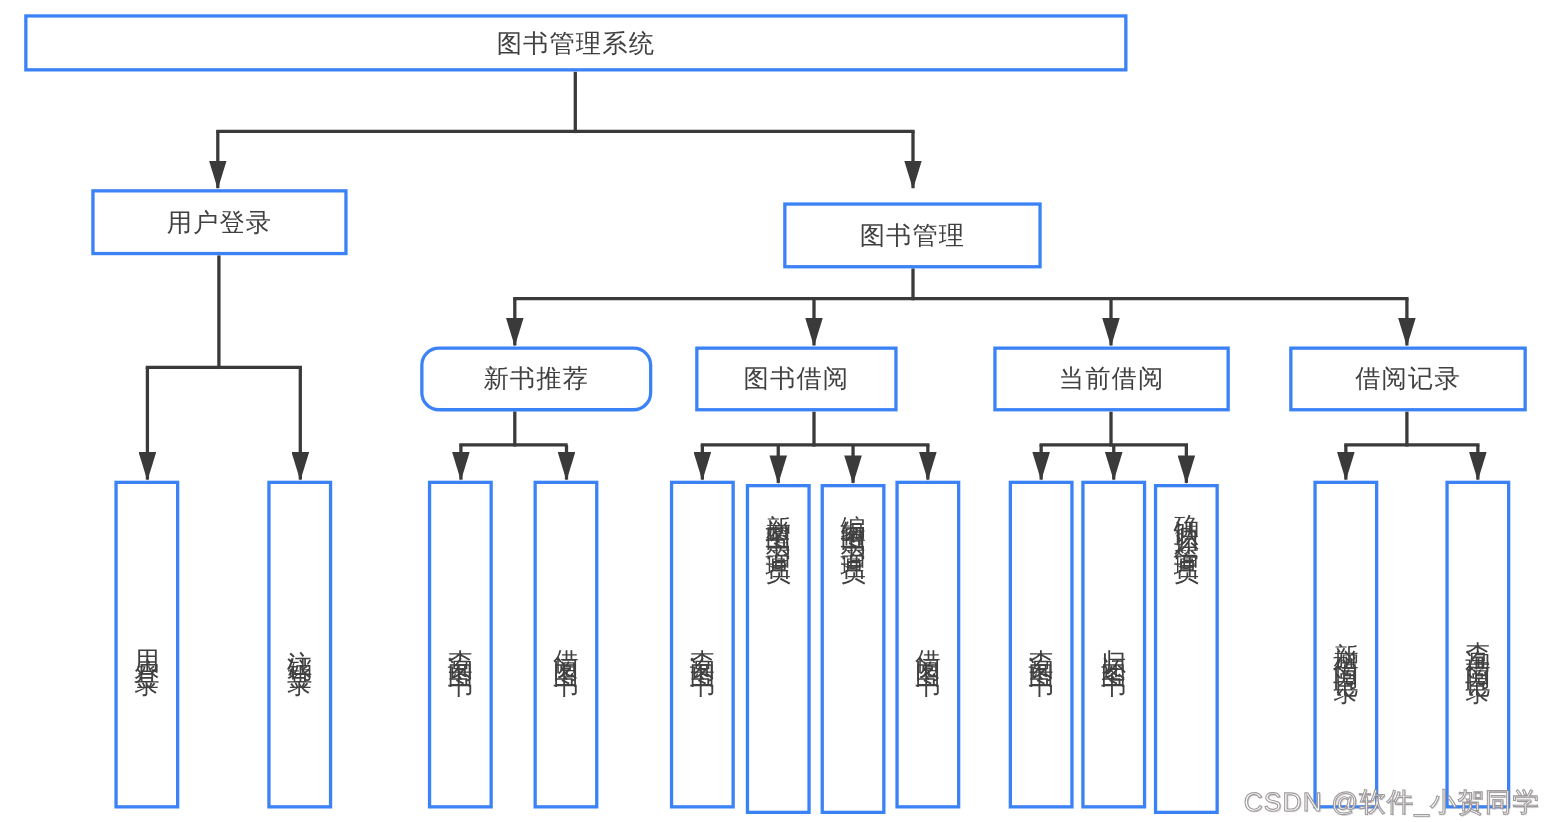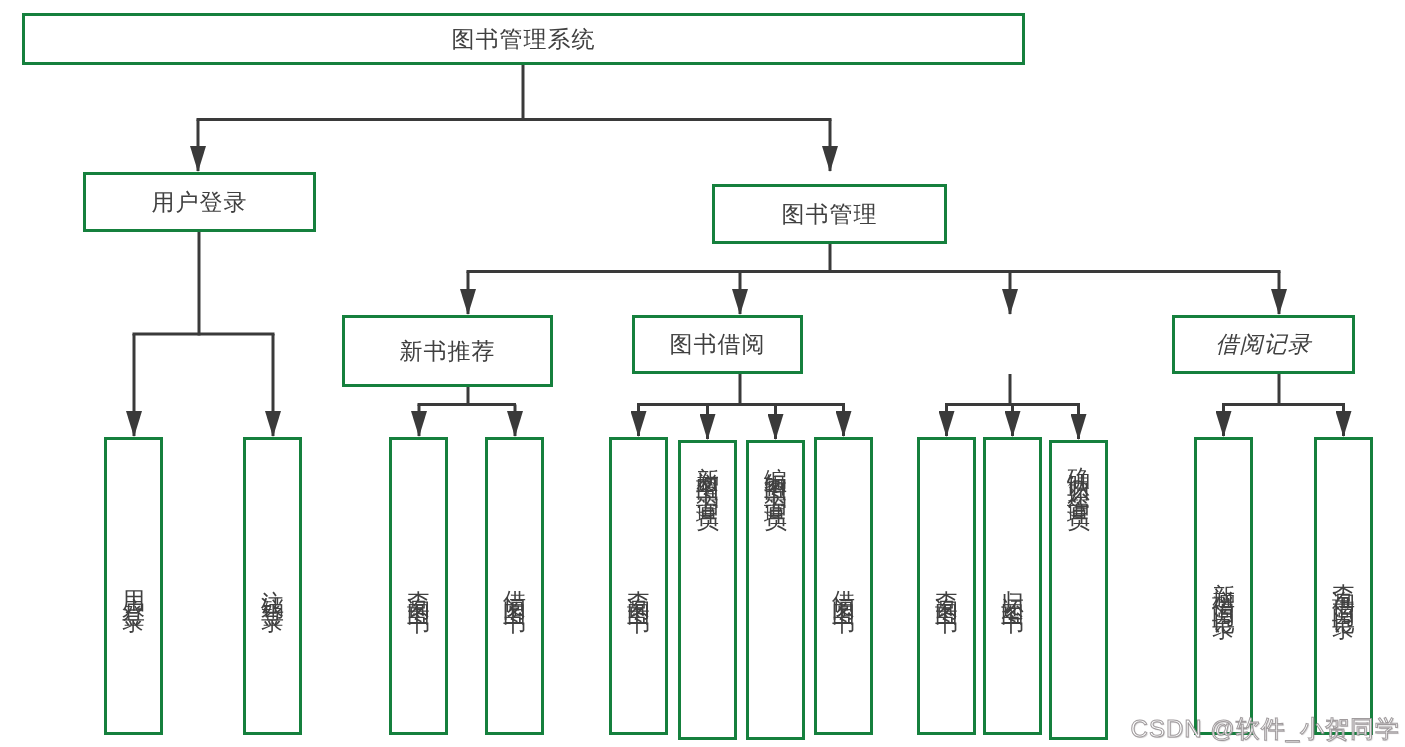--- a/index.html
+++ b/index.html
@@ -14,7 +14,7 @@
   .c { stroke:#3a3a3a; stroke-width:3; fill:none; }
   .box {
     position:absolute; box-sizing:border-box;
-    border:3px solid #15803d; background:#ffffff;
+    border:3px solid #3b82f6; background:#ffffff;
     display:flex; align-items:center; justify-content:center;
     color:#404040; font-size:23px; letter-spacing:1px;
   }

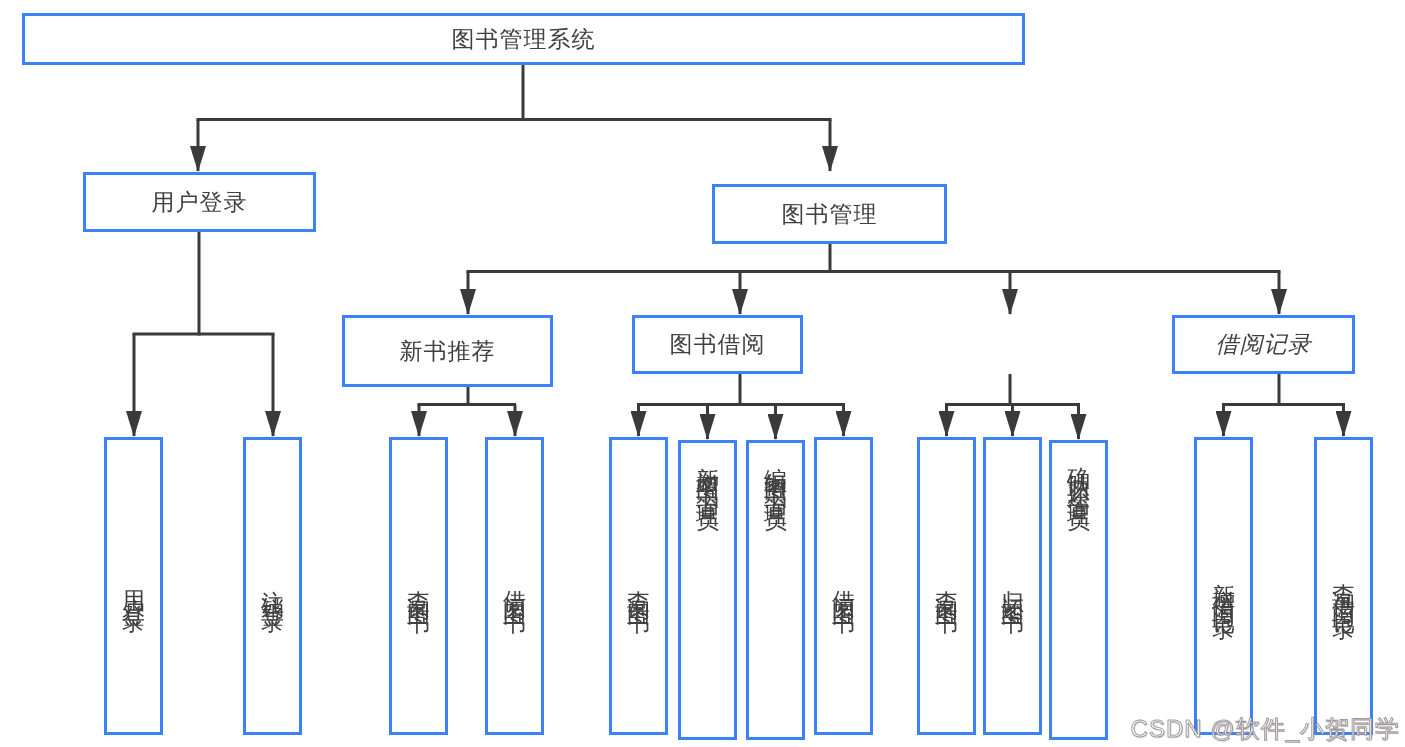--- a/index.html
+++ b/index.html
@@ -98,7 +98,7 @@
     <span>图书管理</span>
   </div>
 
-  <div class="box" style="left:342px; top:315px; width:211px; height:72px;">
+  <div class="box" style="left:382px; top:315px; width:211px; height:59px;border-radius:17px;">
     <span>新书推荐</span>
   </div>
   <div class="box" style="left:632px; top:315px; width:171px; height:59px;">

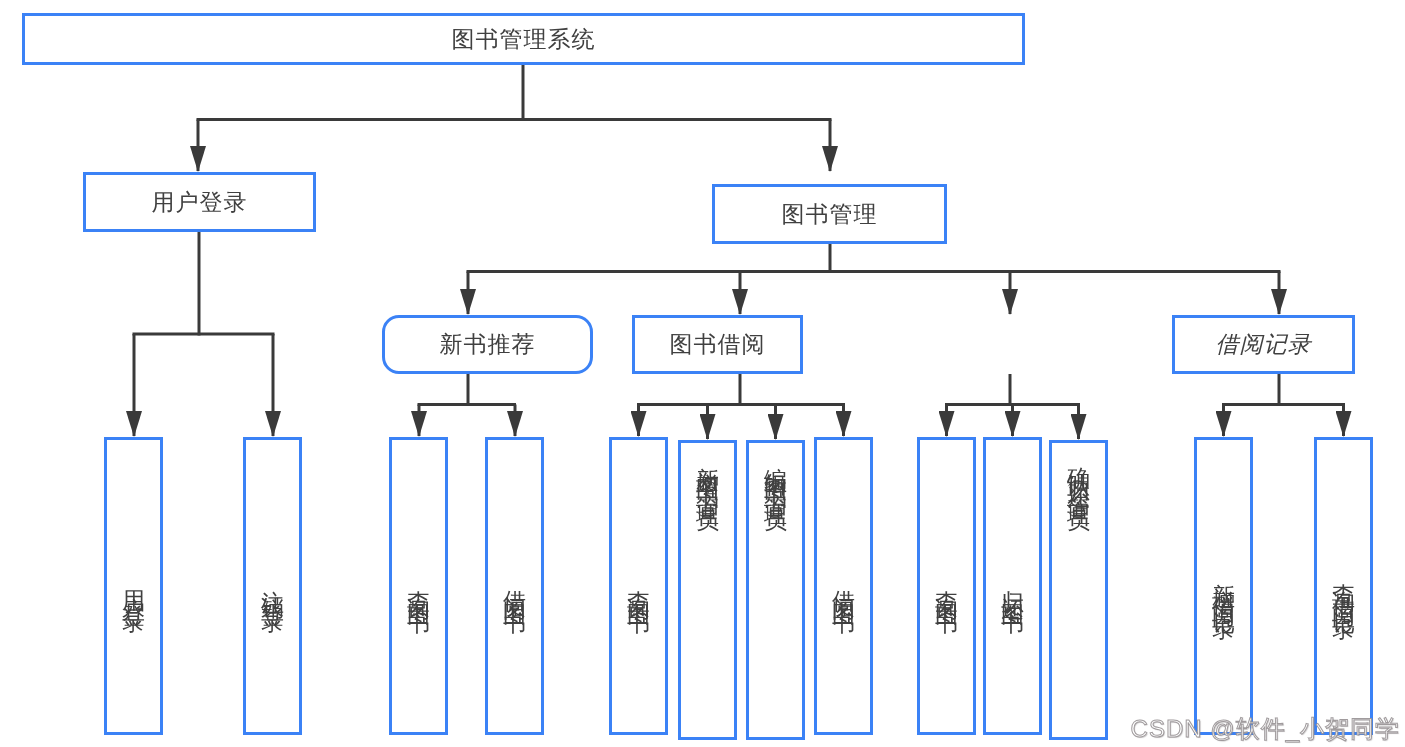--- a/index.html
+++ b/index.html
@@ -101,7 +101,7 @@
   <div class="box" style="left:382px; top:315px; width:211px; height:59px;border-radius:17px;">
     <span>新书推荐</span>
   </div>
-  <div class="box" style="left:632px; top:315px; width:171px; height:59px;">
+  <div class="box" style="left:632px; top:315px; width:184px; height:59px;">
     <span>图书借阅</span>
   </div>
   <div class="box" style="left:1172px; top:315px; width:183px; height:59px;font-style:italic;">

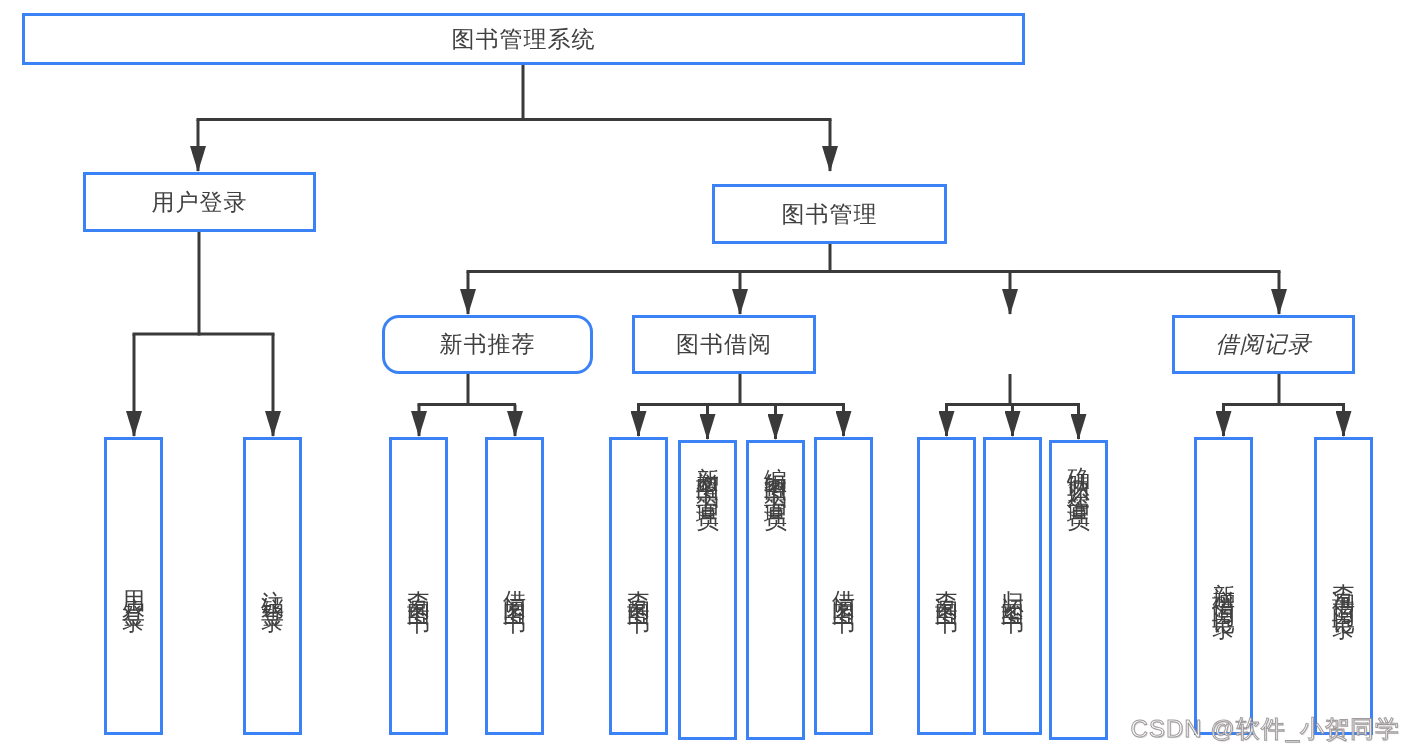--- a/index.html
+++ b/index.html
@@ -104,6 +104,9 @@
   <div class="box" style="left:632px; top:315px; width:184px; height:59px;">
     <span>图书借阅</span>
   </div>
+  <div class="box" style="left:903px; top:315px; width:215px; height:59px;">
+    <span>当前借阅</span>
+  </div>
   <div class="box" style="left:1172px; top:315px; width:183px; height:59px;font-style:italic;">
     <span>借阅记录</span>
   </div>

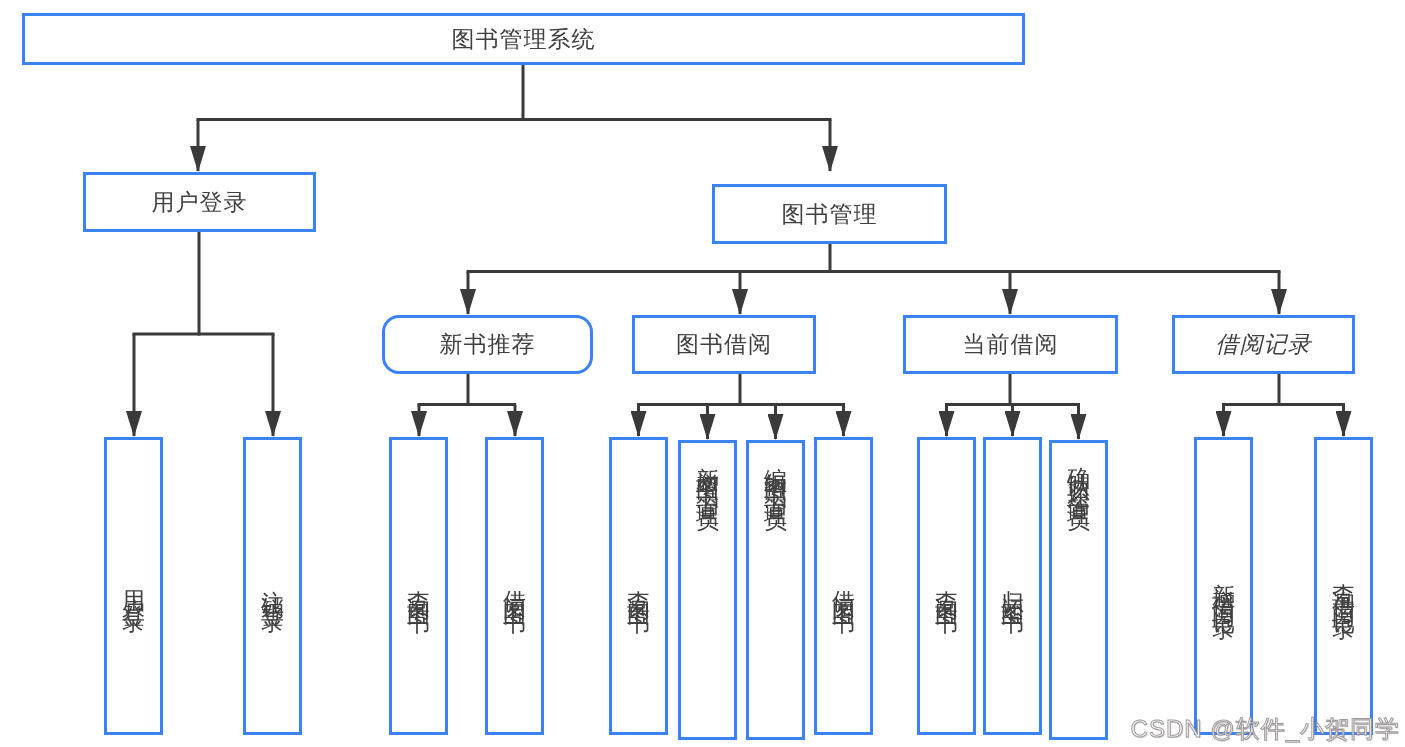--- a/index.html
+++ b/index.html
@@ -107,7 +107,7 @@
   <div class="box" style="left:903px; top:315px; width:215px; height:59px;">
     <span>当前借阅</span>
   </div>
-  <div class="box" style="left:1172px; top:315px; width:183px; height:59px;font-style:italic;">
+  <div class="box" style="left:1172px; top:315px; width:216px; height:59px;">
     <span>借阅记录</span>
   </div>
 

